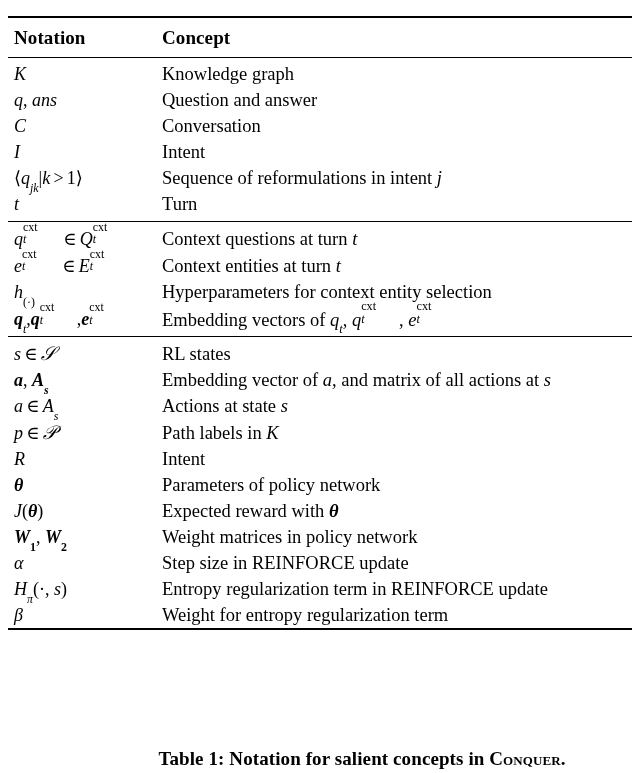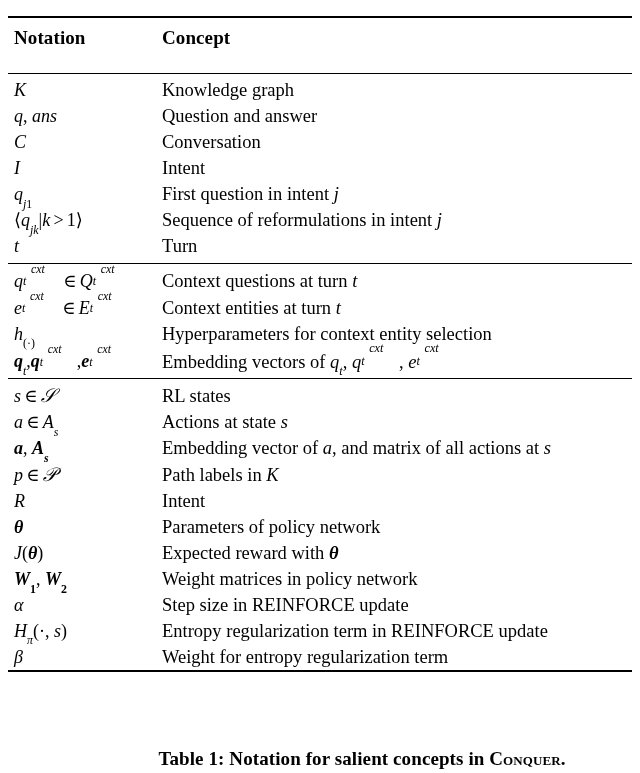--- a/index.html
+++ b/index.html
@@ -63,7 +63,7 @@
     font-weight: bold;
     font-size: 19px;
     text-align: left;
-    padding: 9px 0 24px 6px;
+    padding: 9px 0 8px 6px;
     letter-spacing: 0.1px;
   }
 

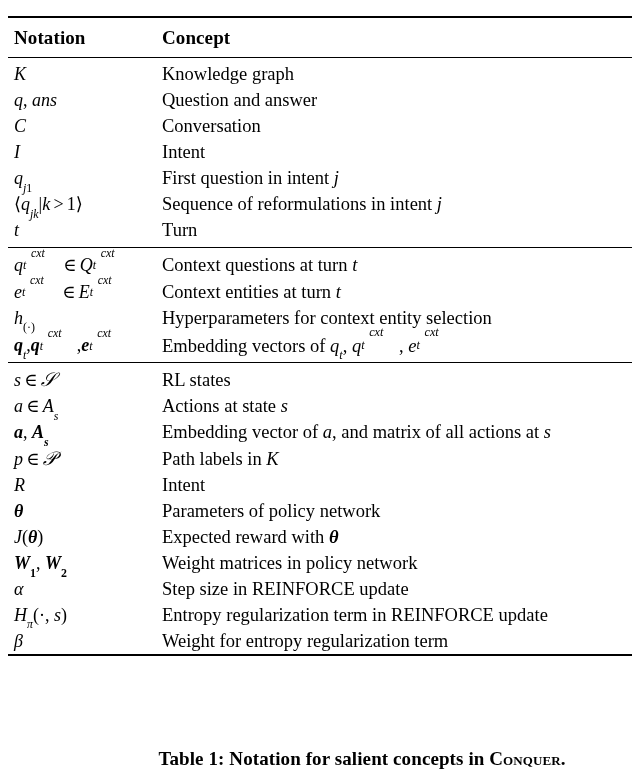--- a/index.html
+++ b/index.html
@@ -184,10 +184,6 @@
           <td class="concept-cell">Intent</td>
         </tr>
         <tr>
-          <td class="notation-cell"><span class="mi">q</span><sub class="it">j</sub><sub class="up">1</sub></td>
-          <td class="concept-cell"><span>First question in intent </span><span class="mi">j</span></td>
-        </tr>
-        <tr>
           <td class="notation-cell"><span class="mup">⟨</span><span class="mi">q</span><sub class="it">jk</sub><span class="mup">|</span><span class="mi">k</span><span class="mop">&gt;</span><span class="mup">1</span><span class="mup">⟩</span></td>
           <td class="concept-cell"><span>Sequence of reformulations in intent </span><span class="mi">j</span></td>
         </tr>

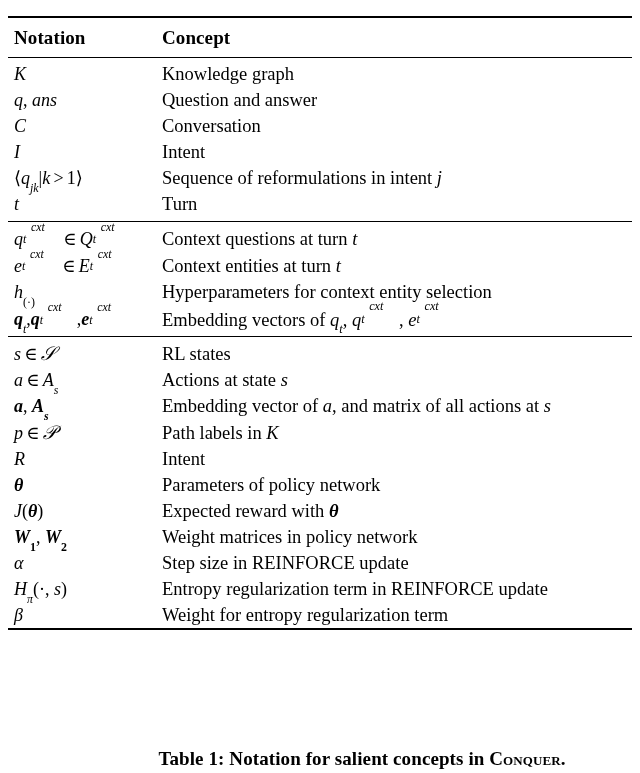--- a/index.html
+++ b/index.html
@@ -114,10 +114,9 @@
   }
   .subsup .sup-part {
     position: absolute;
-    left: 8px;
+    left: 0;
     top: -0.60em;
     font-size: 0.66em;
-    font-style: italic;
     white-space: nowrap;
   }
   .subsup .sub-part {

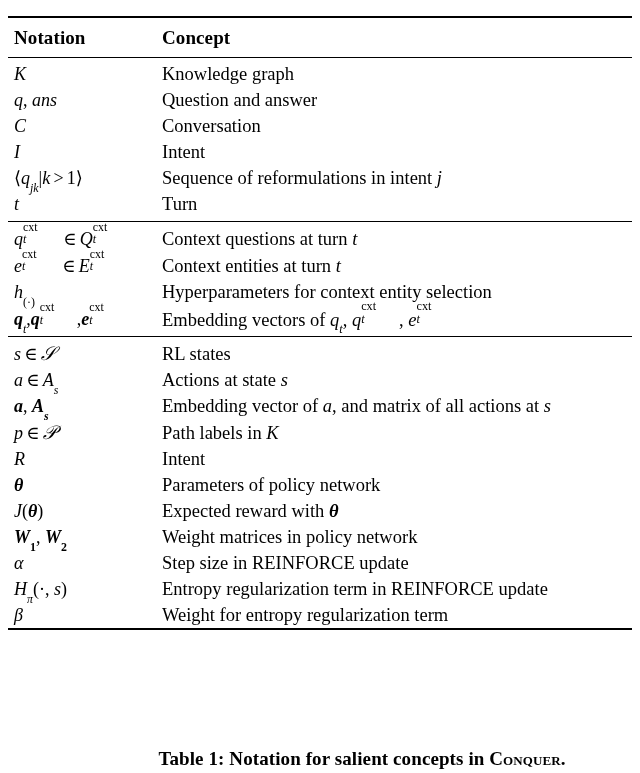--- a/index.html
+++ b/index.html
@@ -217,12 +217,12 @@
           <td class="concept-cell">RL states</td>
         </tr>
         <tr>
+          <td class="notation-cell"><span class="mb">a</span><span class="mpunct">,&nbsp;</span><span class="mb">A</span><sub class="it"><b>s</b></sub></td>
+          <td class="concept-cell"><span>Embedding vector of </span><span class="mi">a</span><span>, and matrix of all actions at </span><span class="mi">s</span></td>
+        </tr>
+        <tr>
           <td class="notation-cell"><span class="mi">a</span><span class="mop">∈</span><span class="mi">A</span><sub class="it">s</sub></td>
           <td class="concept-cell"><span>Actions at state </span><span class="mi">s</span></td>
-        </tr>
-        <tr>
-          <td class="notation-cell"><span class="mb">a</span><span class="mpunct">,&nbsp;</span><span class="mb">A</span><sub class="it"><b>s</b></sub></td>
-          <td class="concept-cell"><span>Embedding vector of </span><span class="mi">a</span><span>, and matrix of all actions at </span><span class="mi">s</span></td>
         </tr>
         <tr>
           <td class="notation-cell"><span class="mi">p</span><span class="mop">∈</span><span class="mcal">𝒫</span></td>

